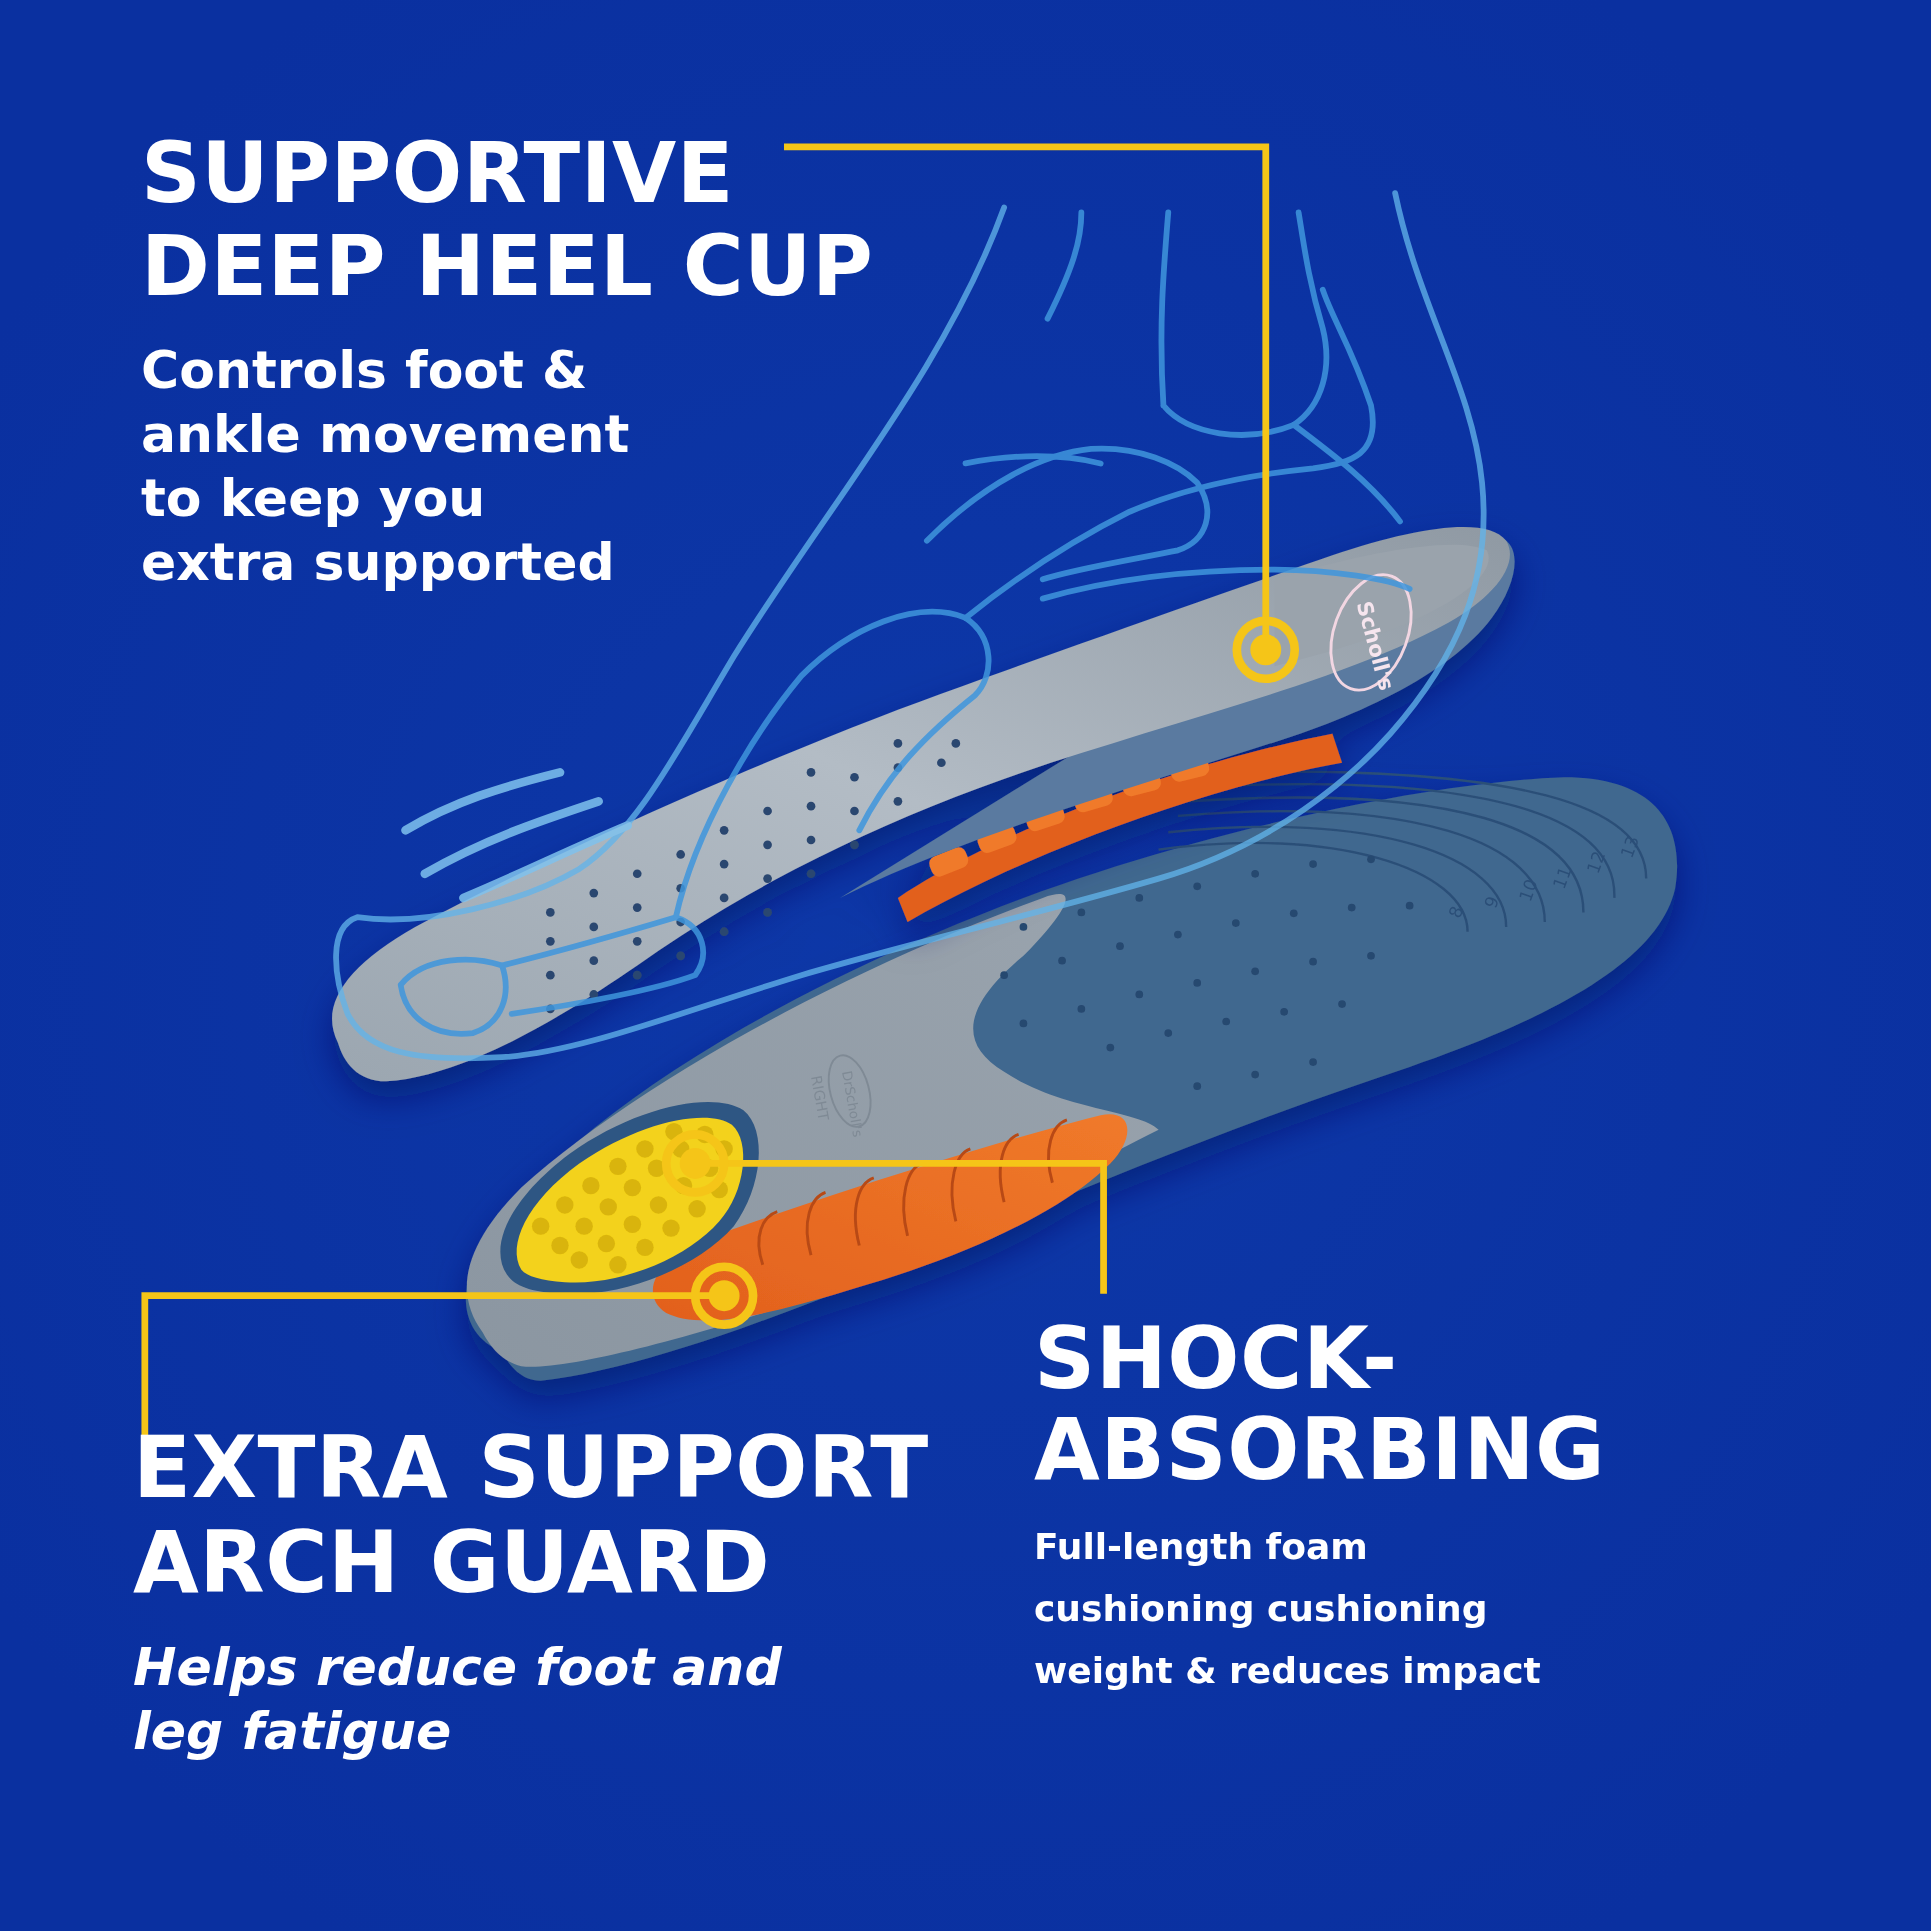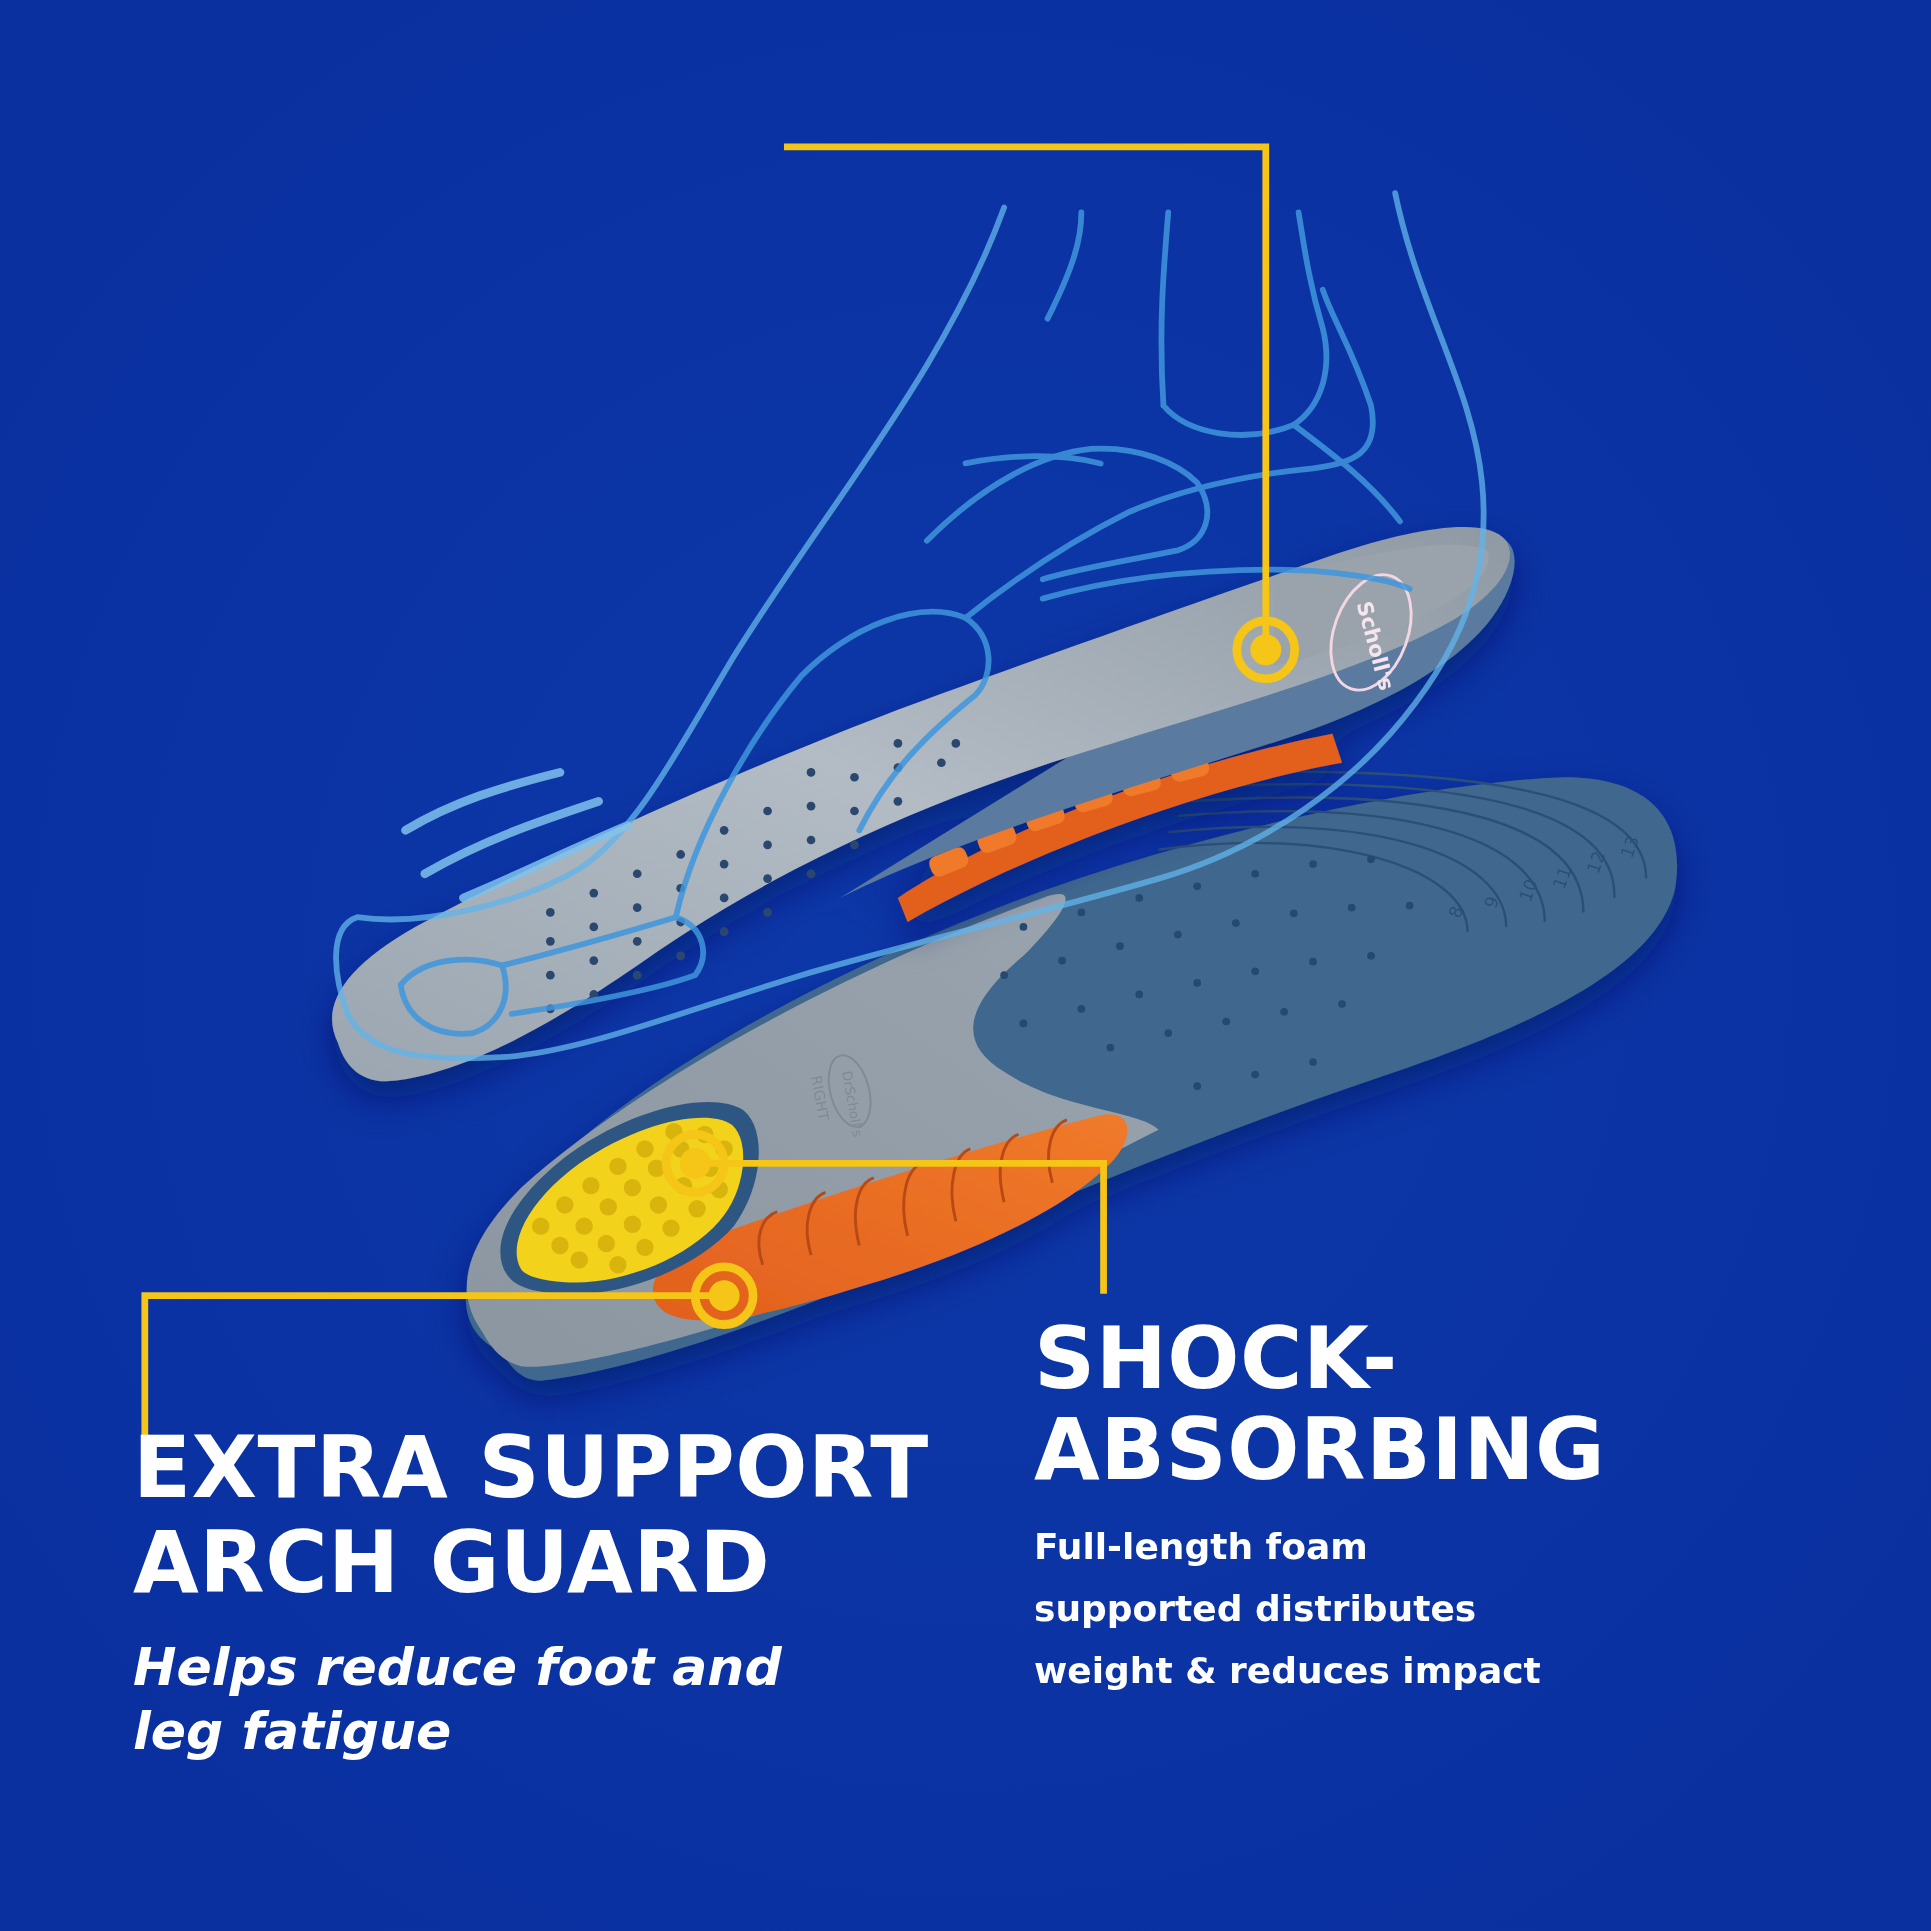--- a/index.html
+++ b/index.html
@@ -263,6 +263,18 @@
     </g>
   </svg>
 
+  <div class="block" id="heel-block">
+    <h2 class="heading">
+      <span class="line">SUPPORTIVE</span>
+      <span class="line">DEEP HEEL CUP</span>
+    </h2>
+    <p class="body">
+      <span class="line">Controls foot &amp;</span>
+      <span class="line">ankle movement</span>
+      <span class="line">to keep you</span>
+      <span class="line">extra supported</span>
+    </p>
+  </div>
 
   <div class="block" id="arch-block">
     <h2 class="heading">

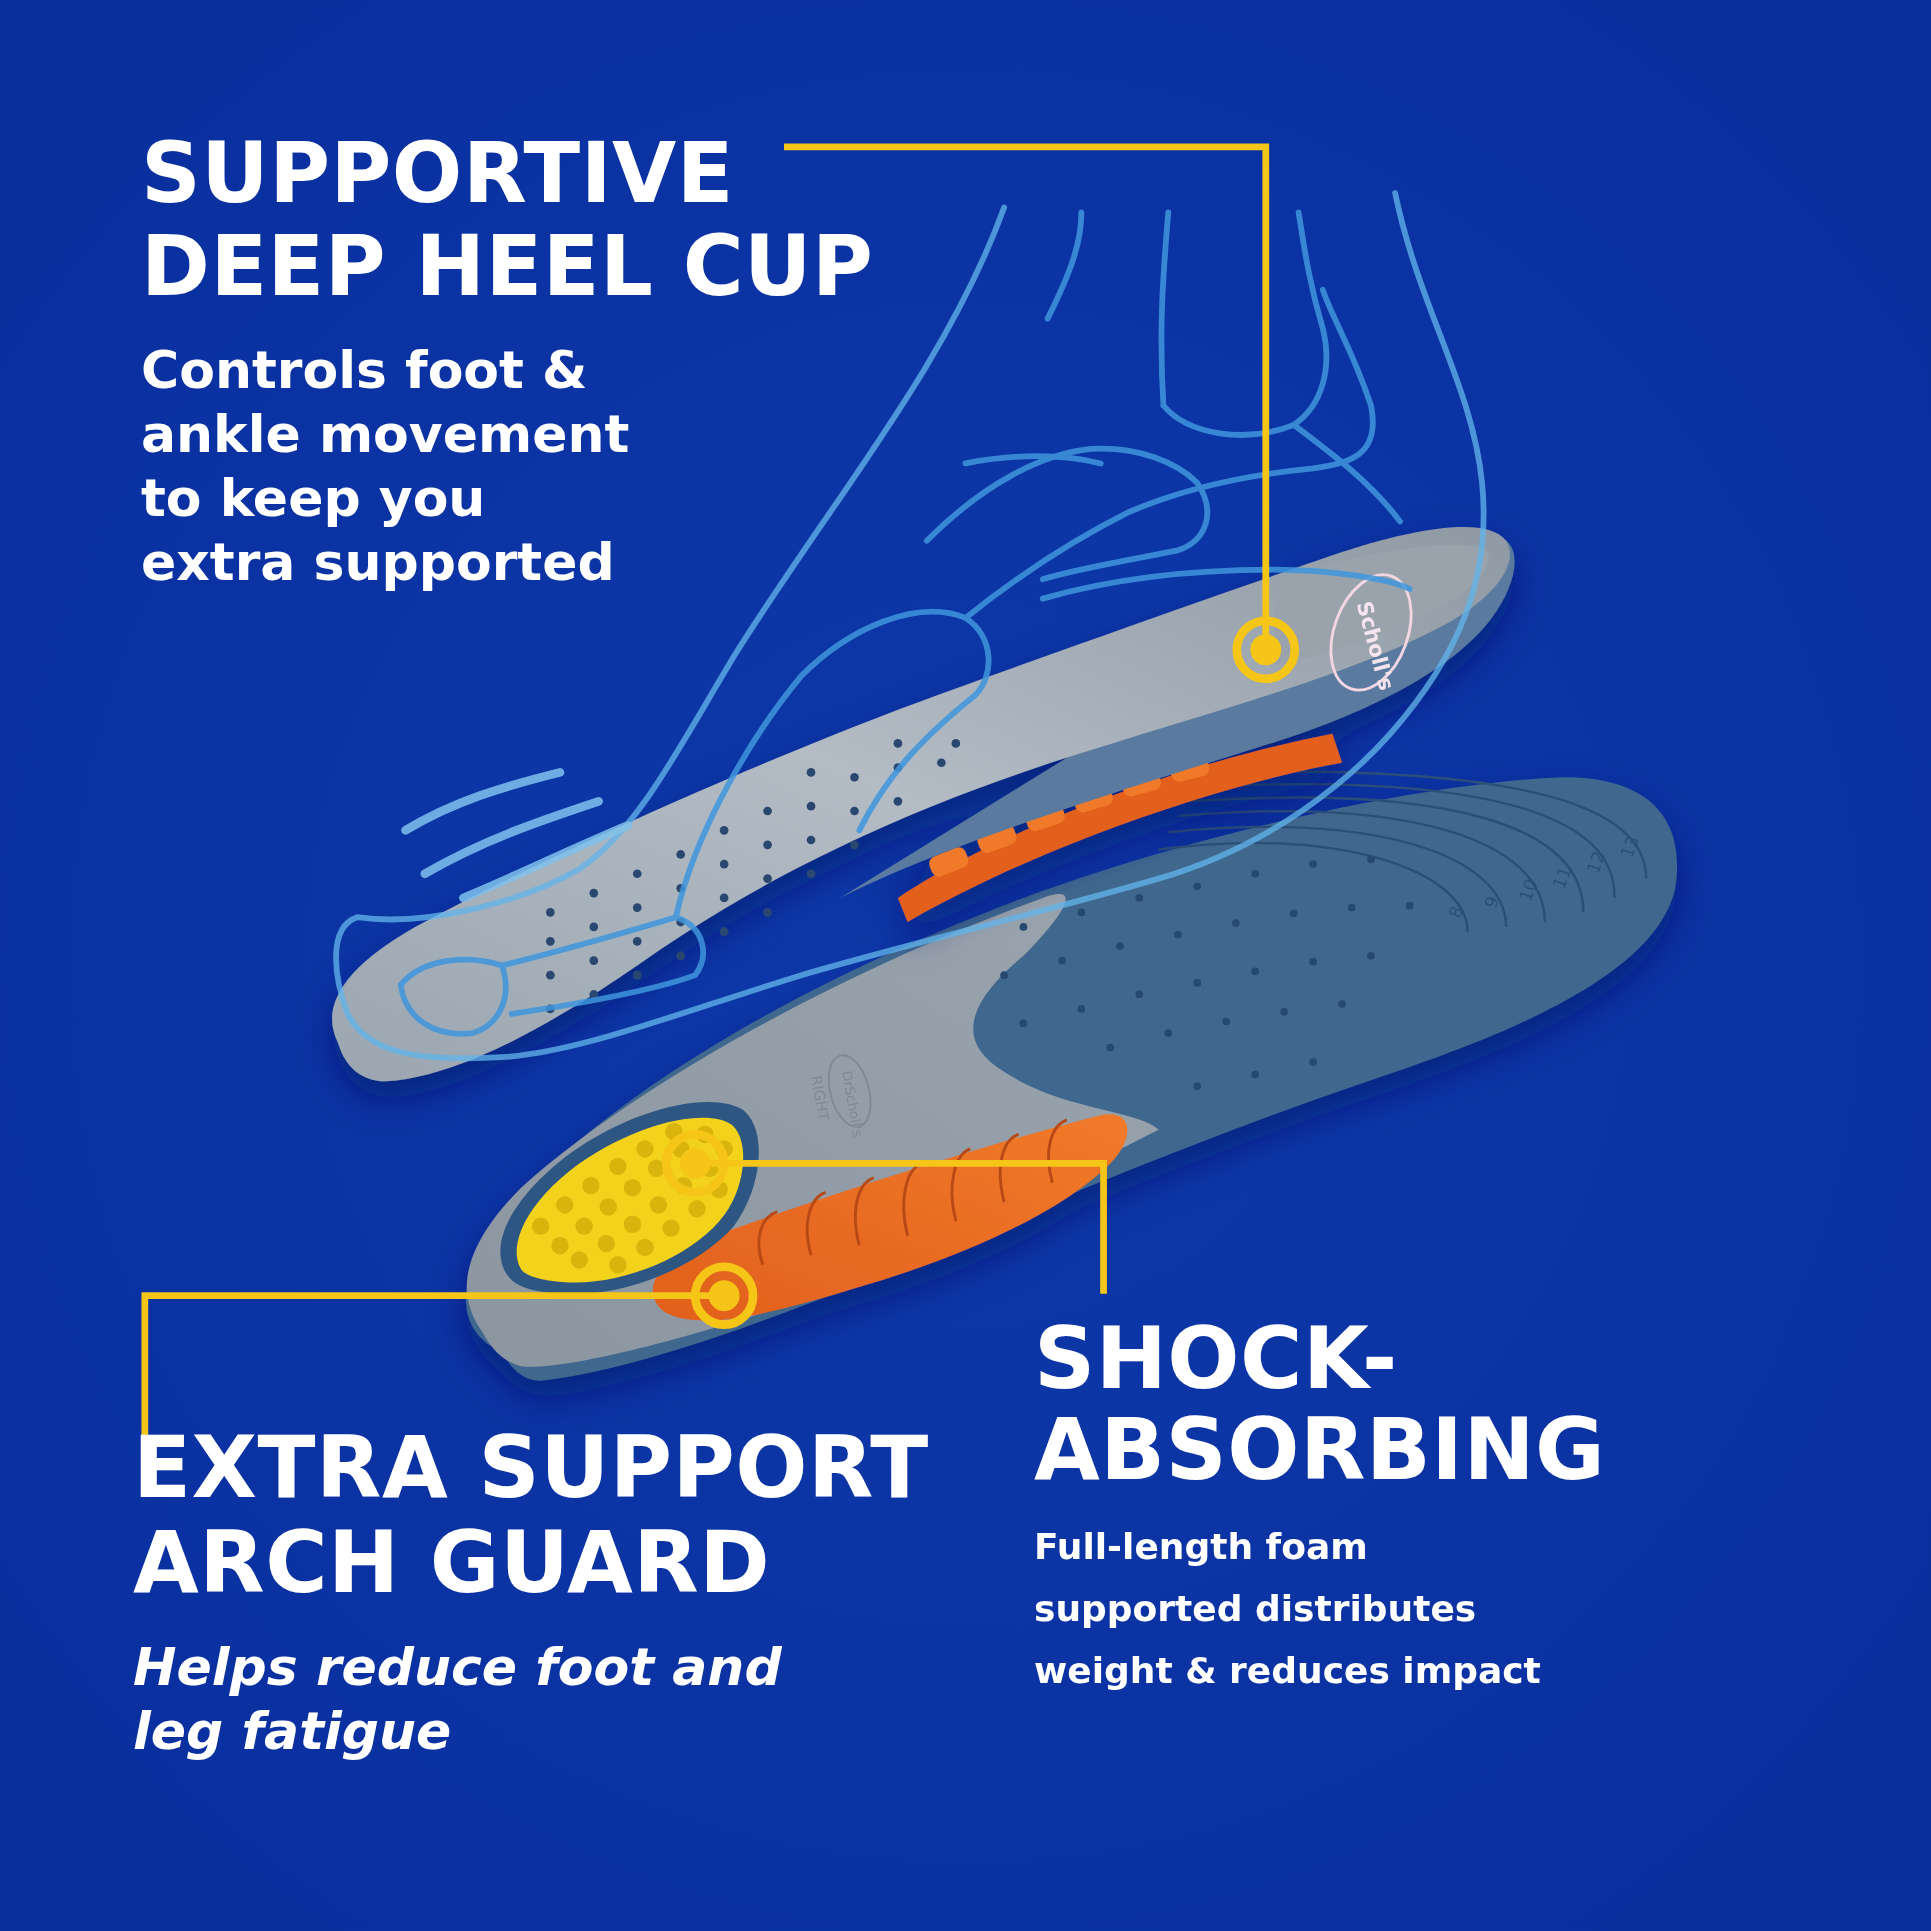--- a/index.html
+++ b/index.html
@@ -294,7 +294,7 @@
     </h2>
     <p class="body">
       <span class="line">Full-length foam</span>
-      <span class="line">supported distributes</span>
+      <span class="line">cushioning cushioning</span>
       <span class="line">weight &amp; reduces impact</span>
     </p>
   </div>

